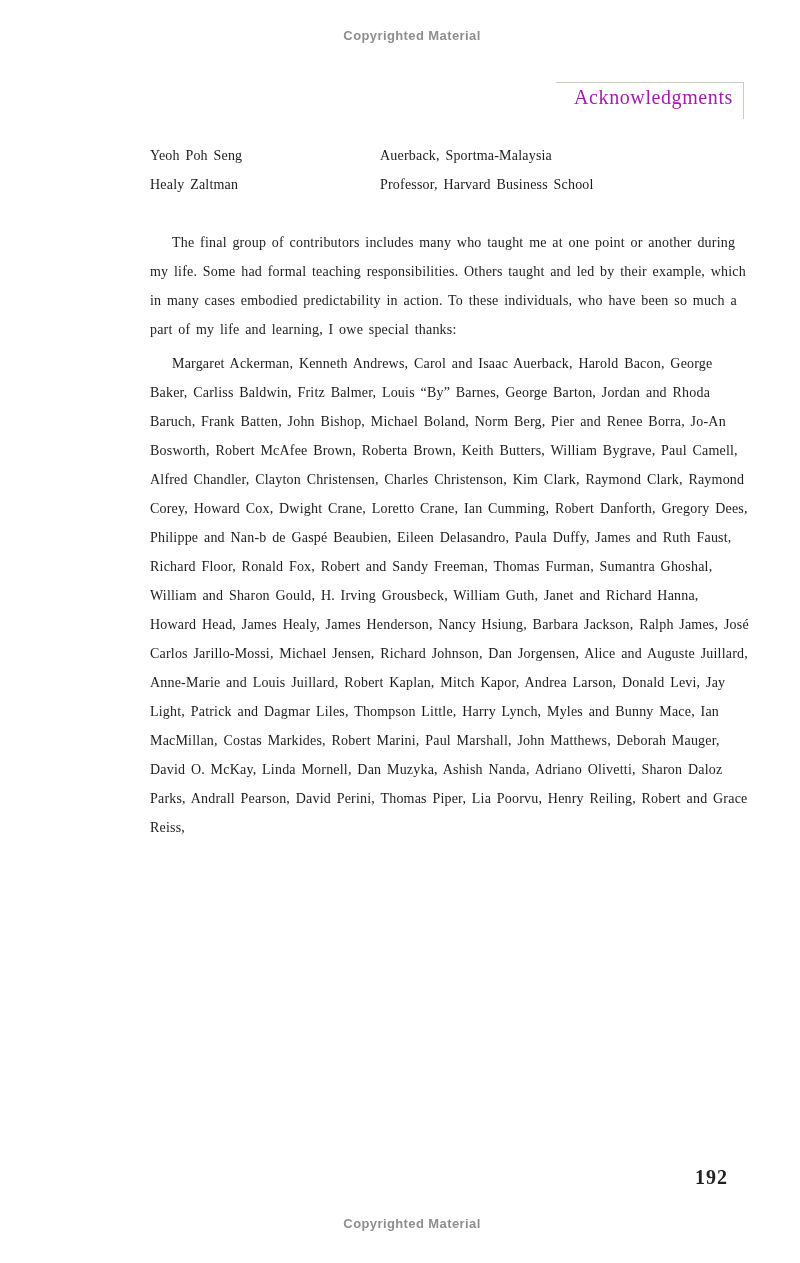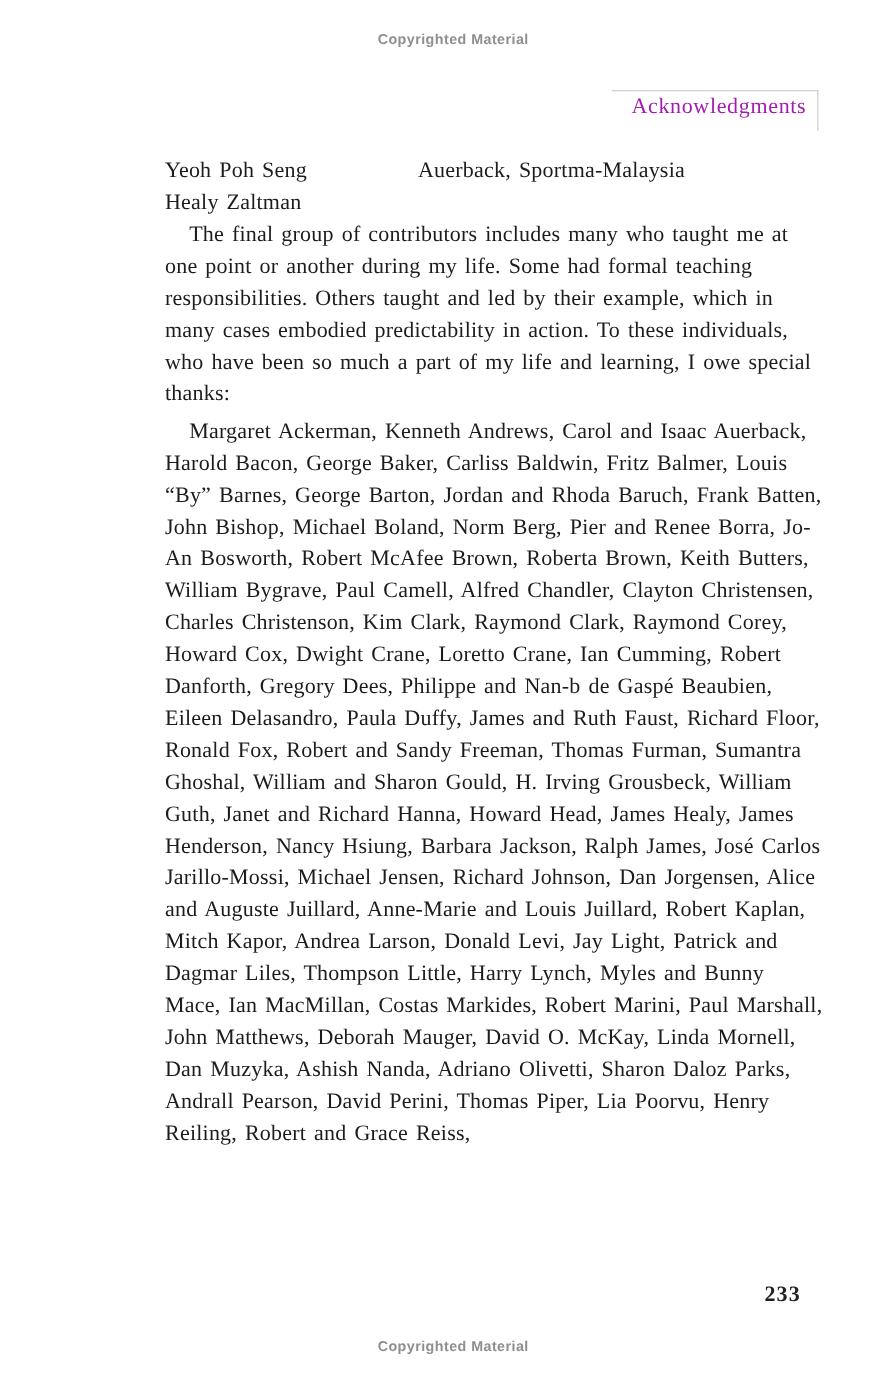--- a/index.html
+++ b/index.html
@@ -41,7 +41,7 @@
     position: absolute;
     left: 150px; top: 141px;
     width: 600px;
-    font-size: 20px;
+    font-size: 14px;
     line-height: 29px;
     word-spacing: 2px;
     letter-spacing: 0.2px;

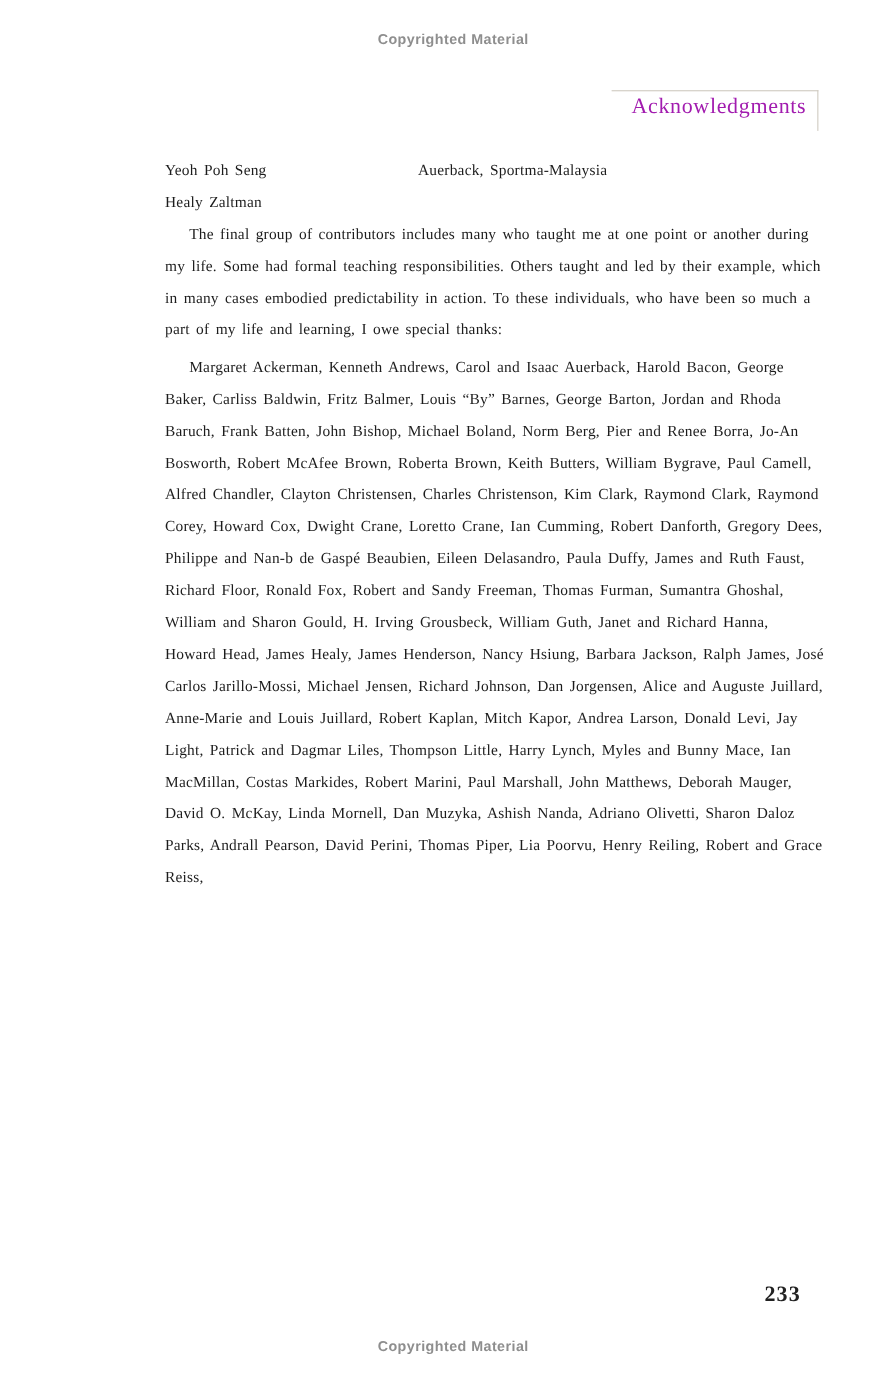--- a/index.html
+++ b/index.html
@@ -81,6 +81,7 @@
     </div>
     <div class="contrib-row">
       <span class="contrib-name">Healy Zaltman</span>
+      <span class="contrib-title">Professor, Harvard Business School</span>
     </div>
   </div>
 

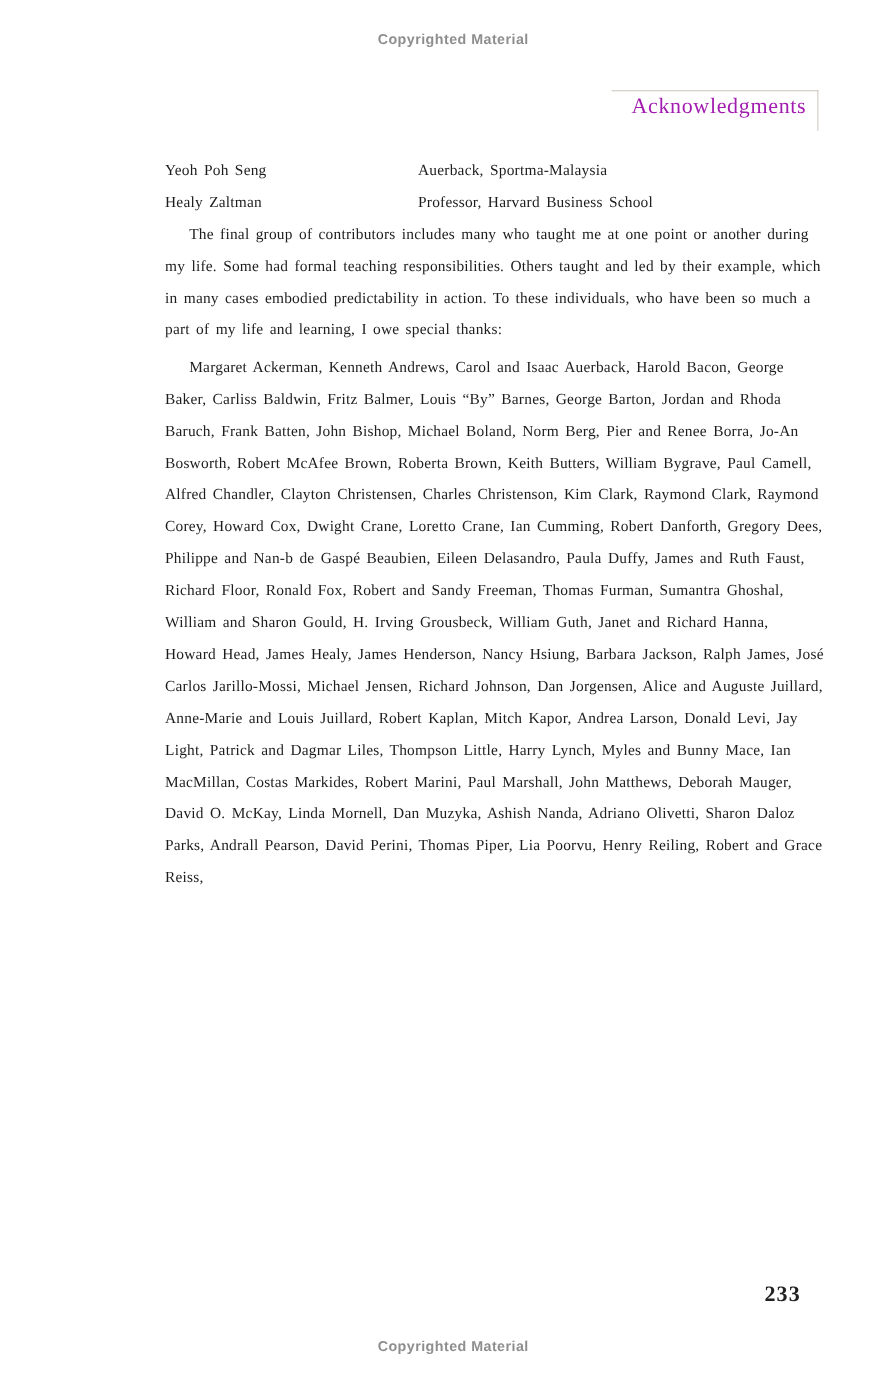--- a/index.html
+++ b/index.html
@@ -50,7 +50,7 @@
   .contrib-name { flex: 0 0 230px; width: 230px; }
   .contrib-title { flex: 1 1 auto; }
 
-  .paras { }
+  .paras { margin-top: 29px; }
   .body-para { text-indent: 22px; text-align: left; }
   .body-para + .body-para { margin-top: 5px; font-family: Liberation Serif, serif; }
 

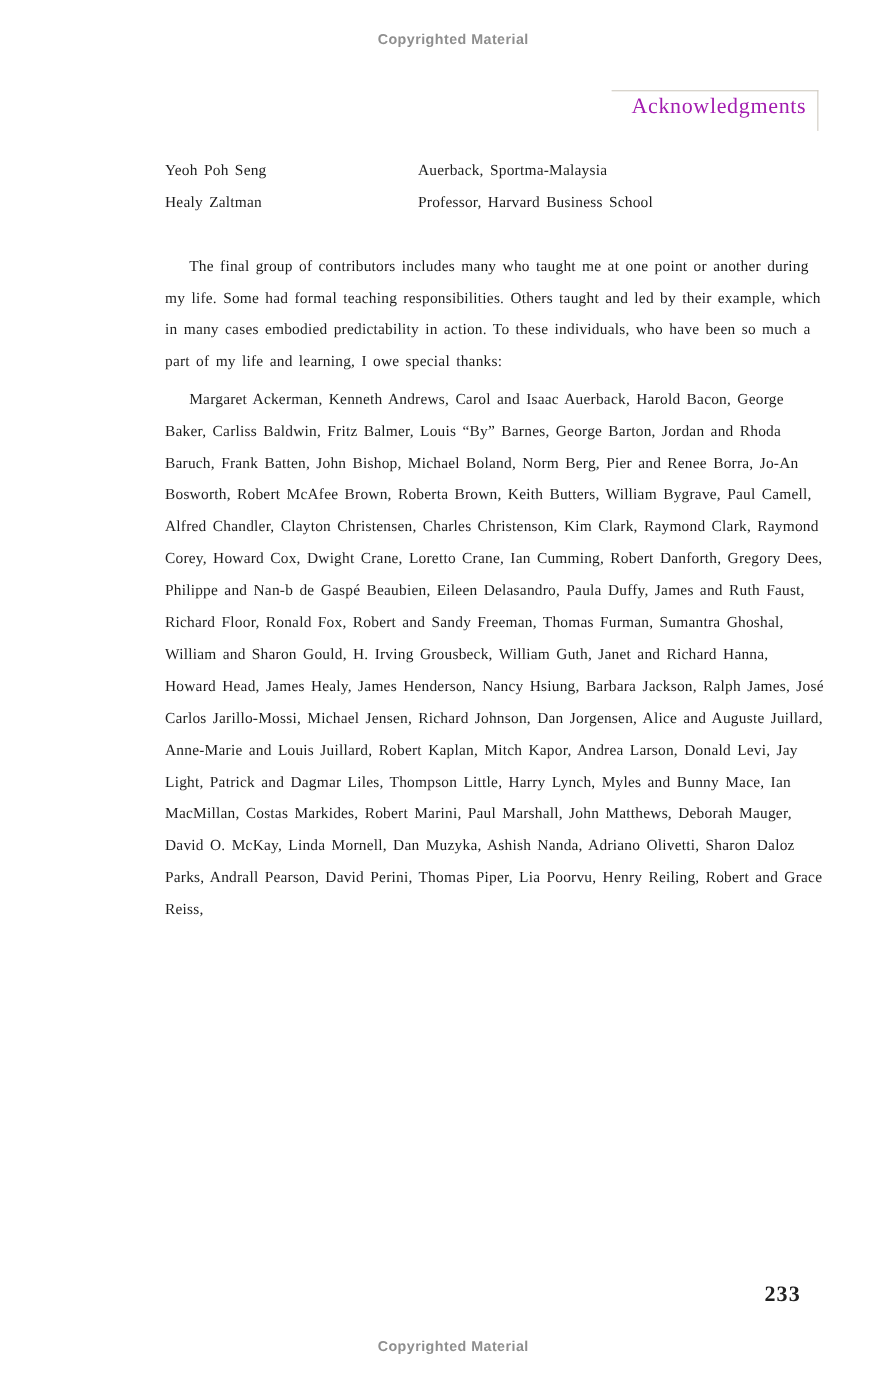--- a/index.html
+++ b/index.html
@@ -92,7 +92,7 @@
 
 </div>
 
-<div class="page-number">233</div>
+<div class="page-number">192</div>
 
 <div class="notice notice-bottom">Copyrighted Material</div>
 

